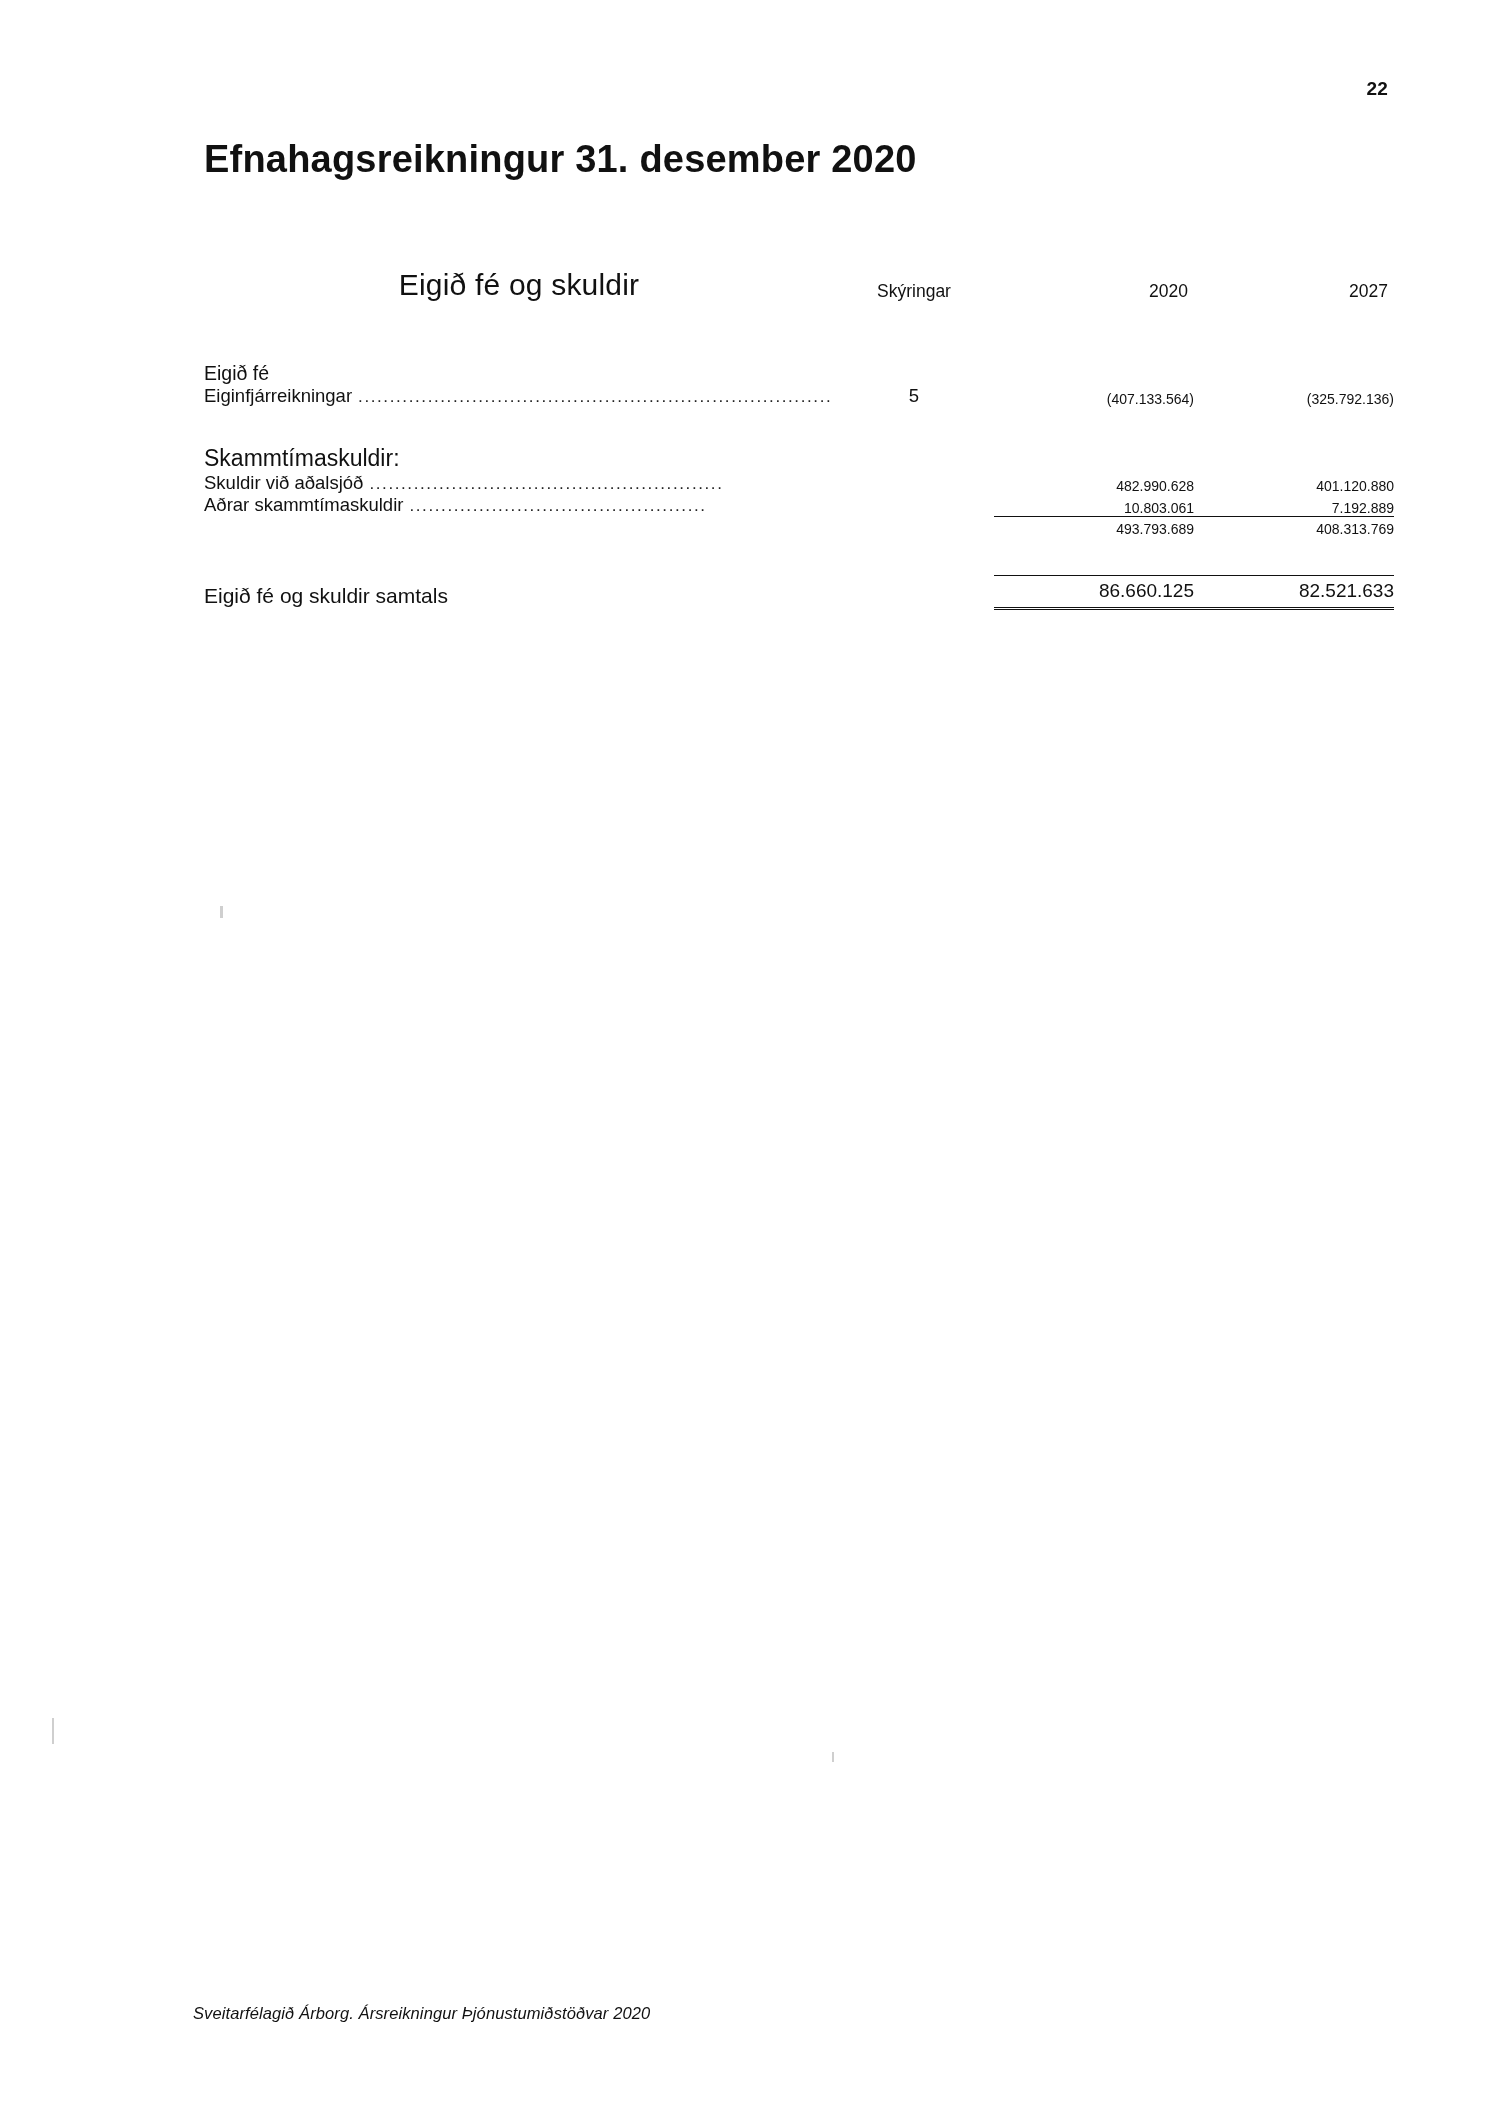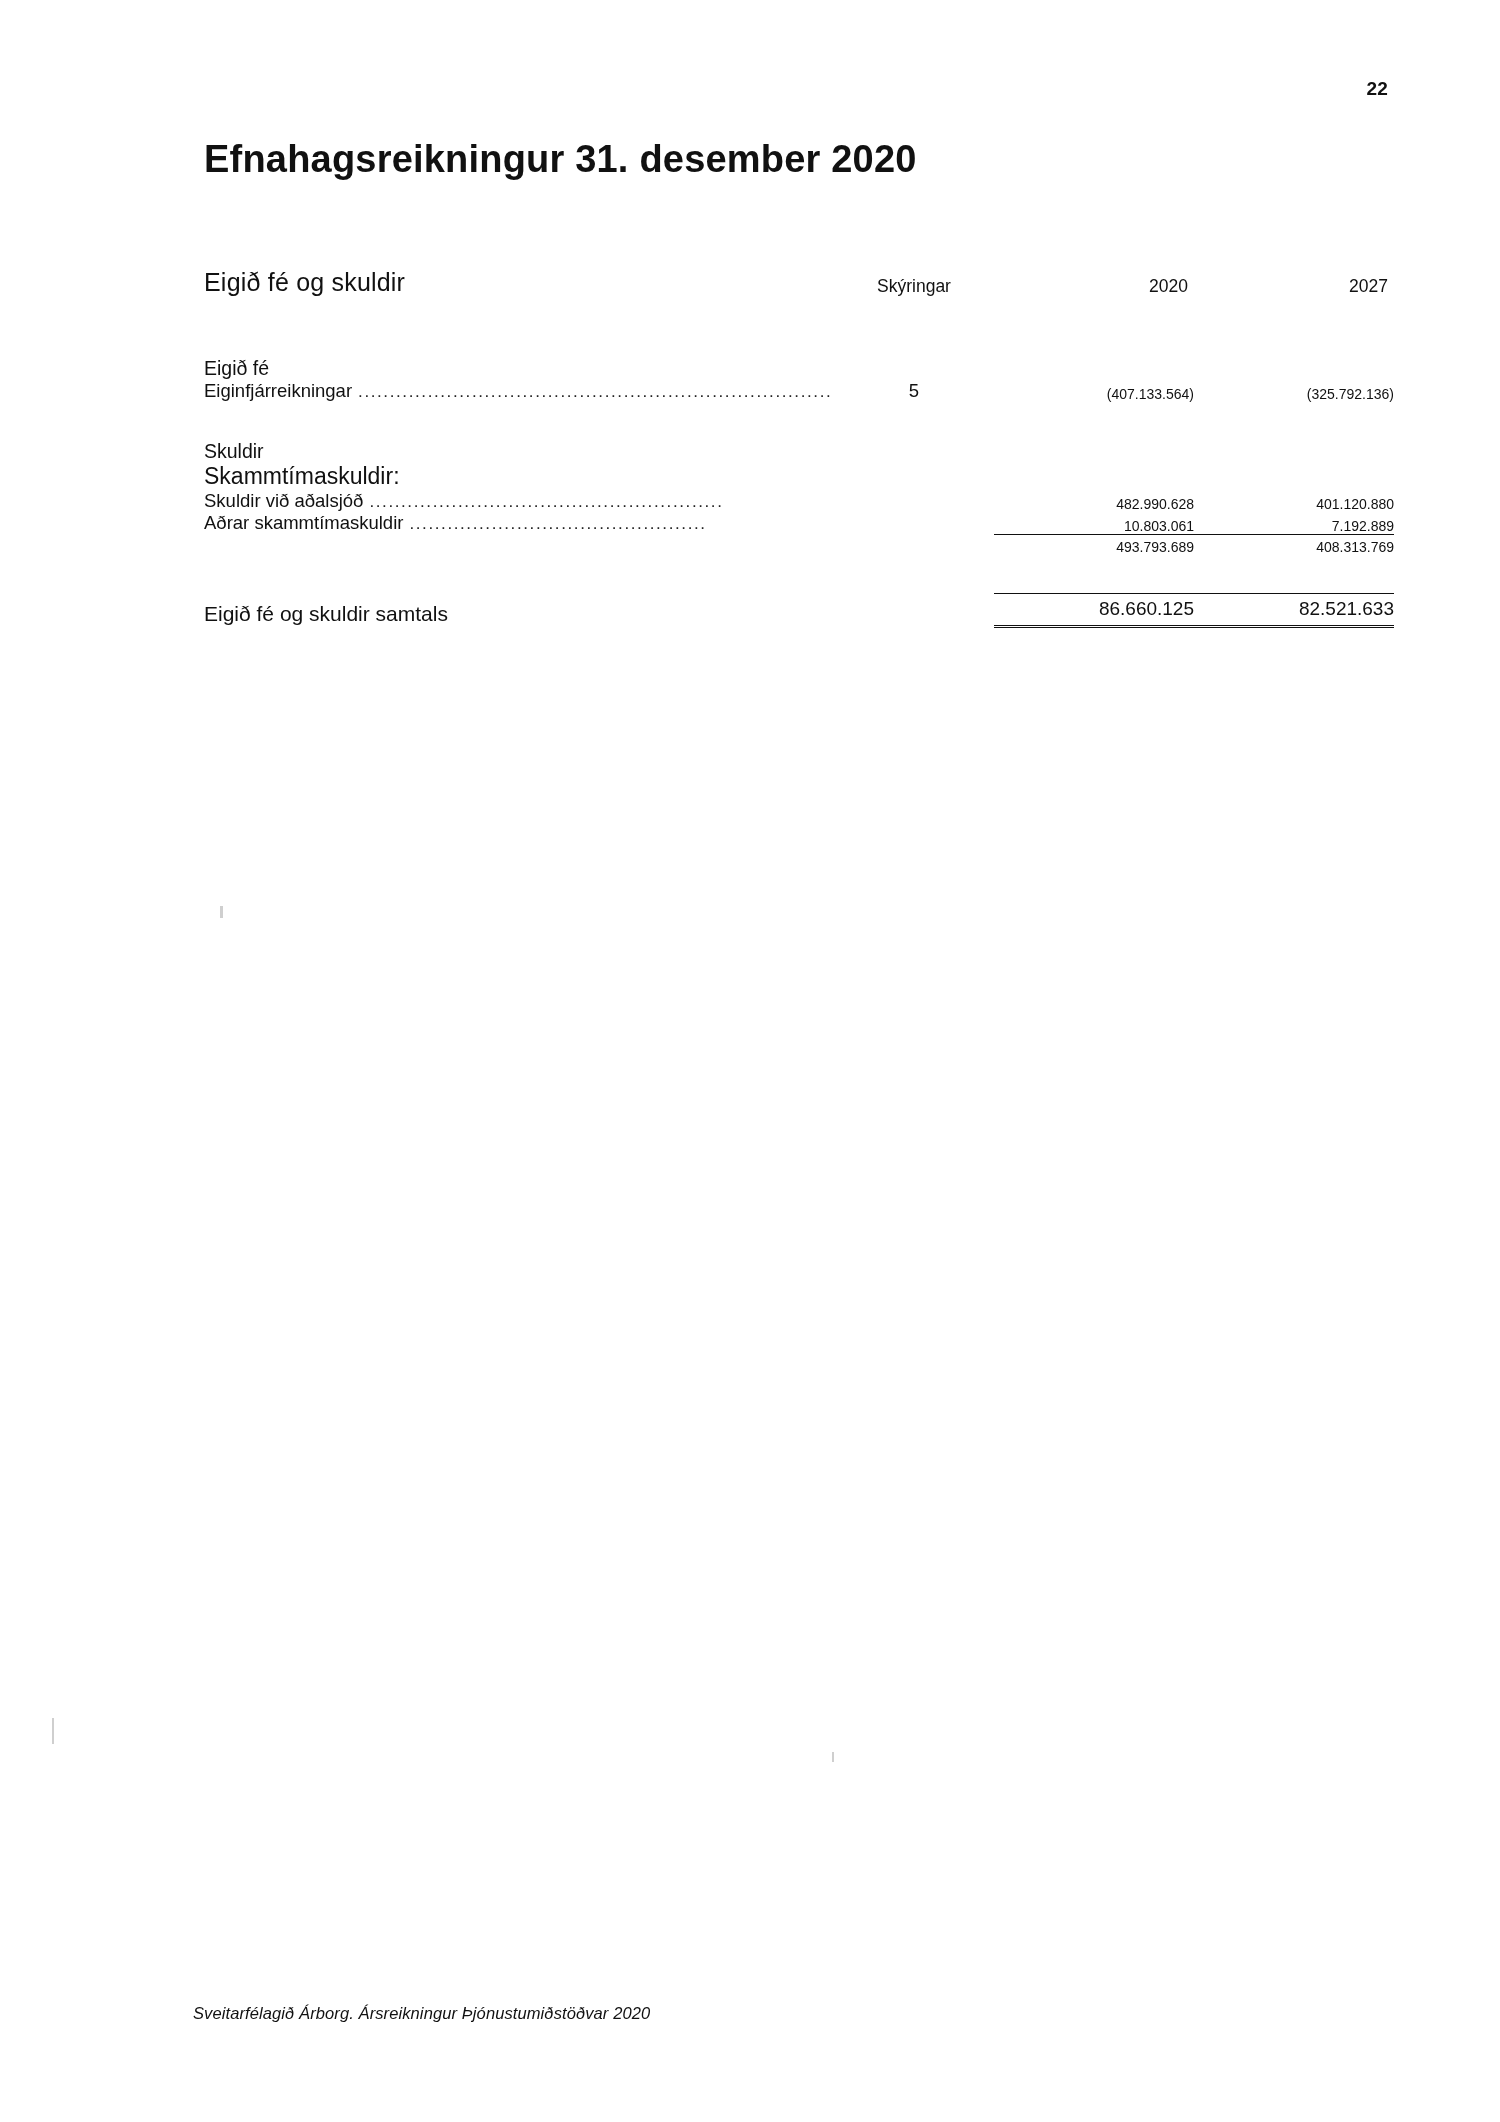--- a/index.html
+++ b/index.html
@@ -67,10 +67,11 @@
   }
 
   .hdr-section {
-    font-size: 25px;
+    font-size: 30px;
     font-weight: bold;
     letter-spacing: 0.2px;
     padding-bottom: 4px;
+    text-align: center;
   }
   .hdr-col {
     font-size: 17.5px;

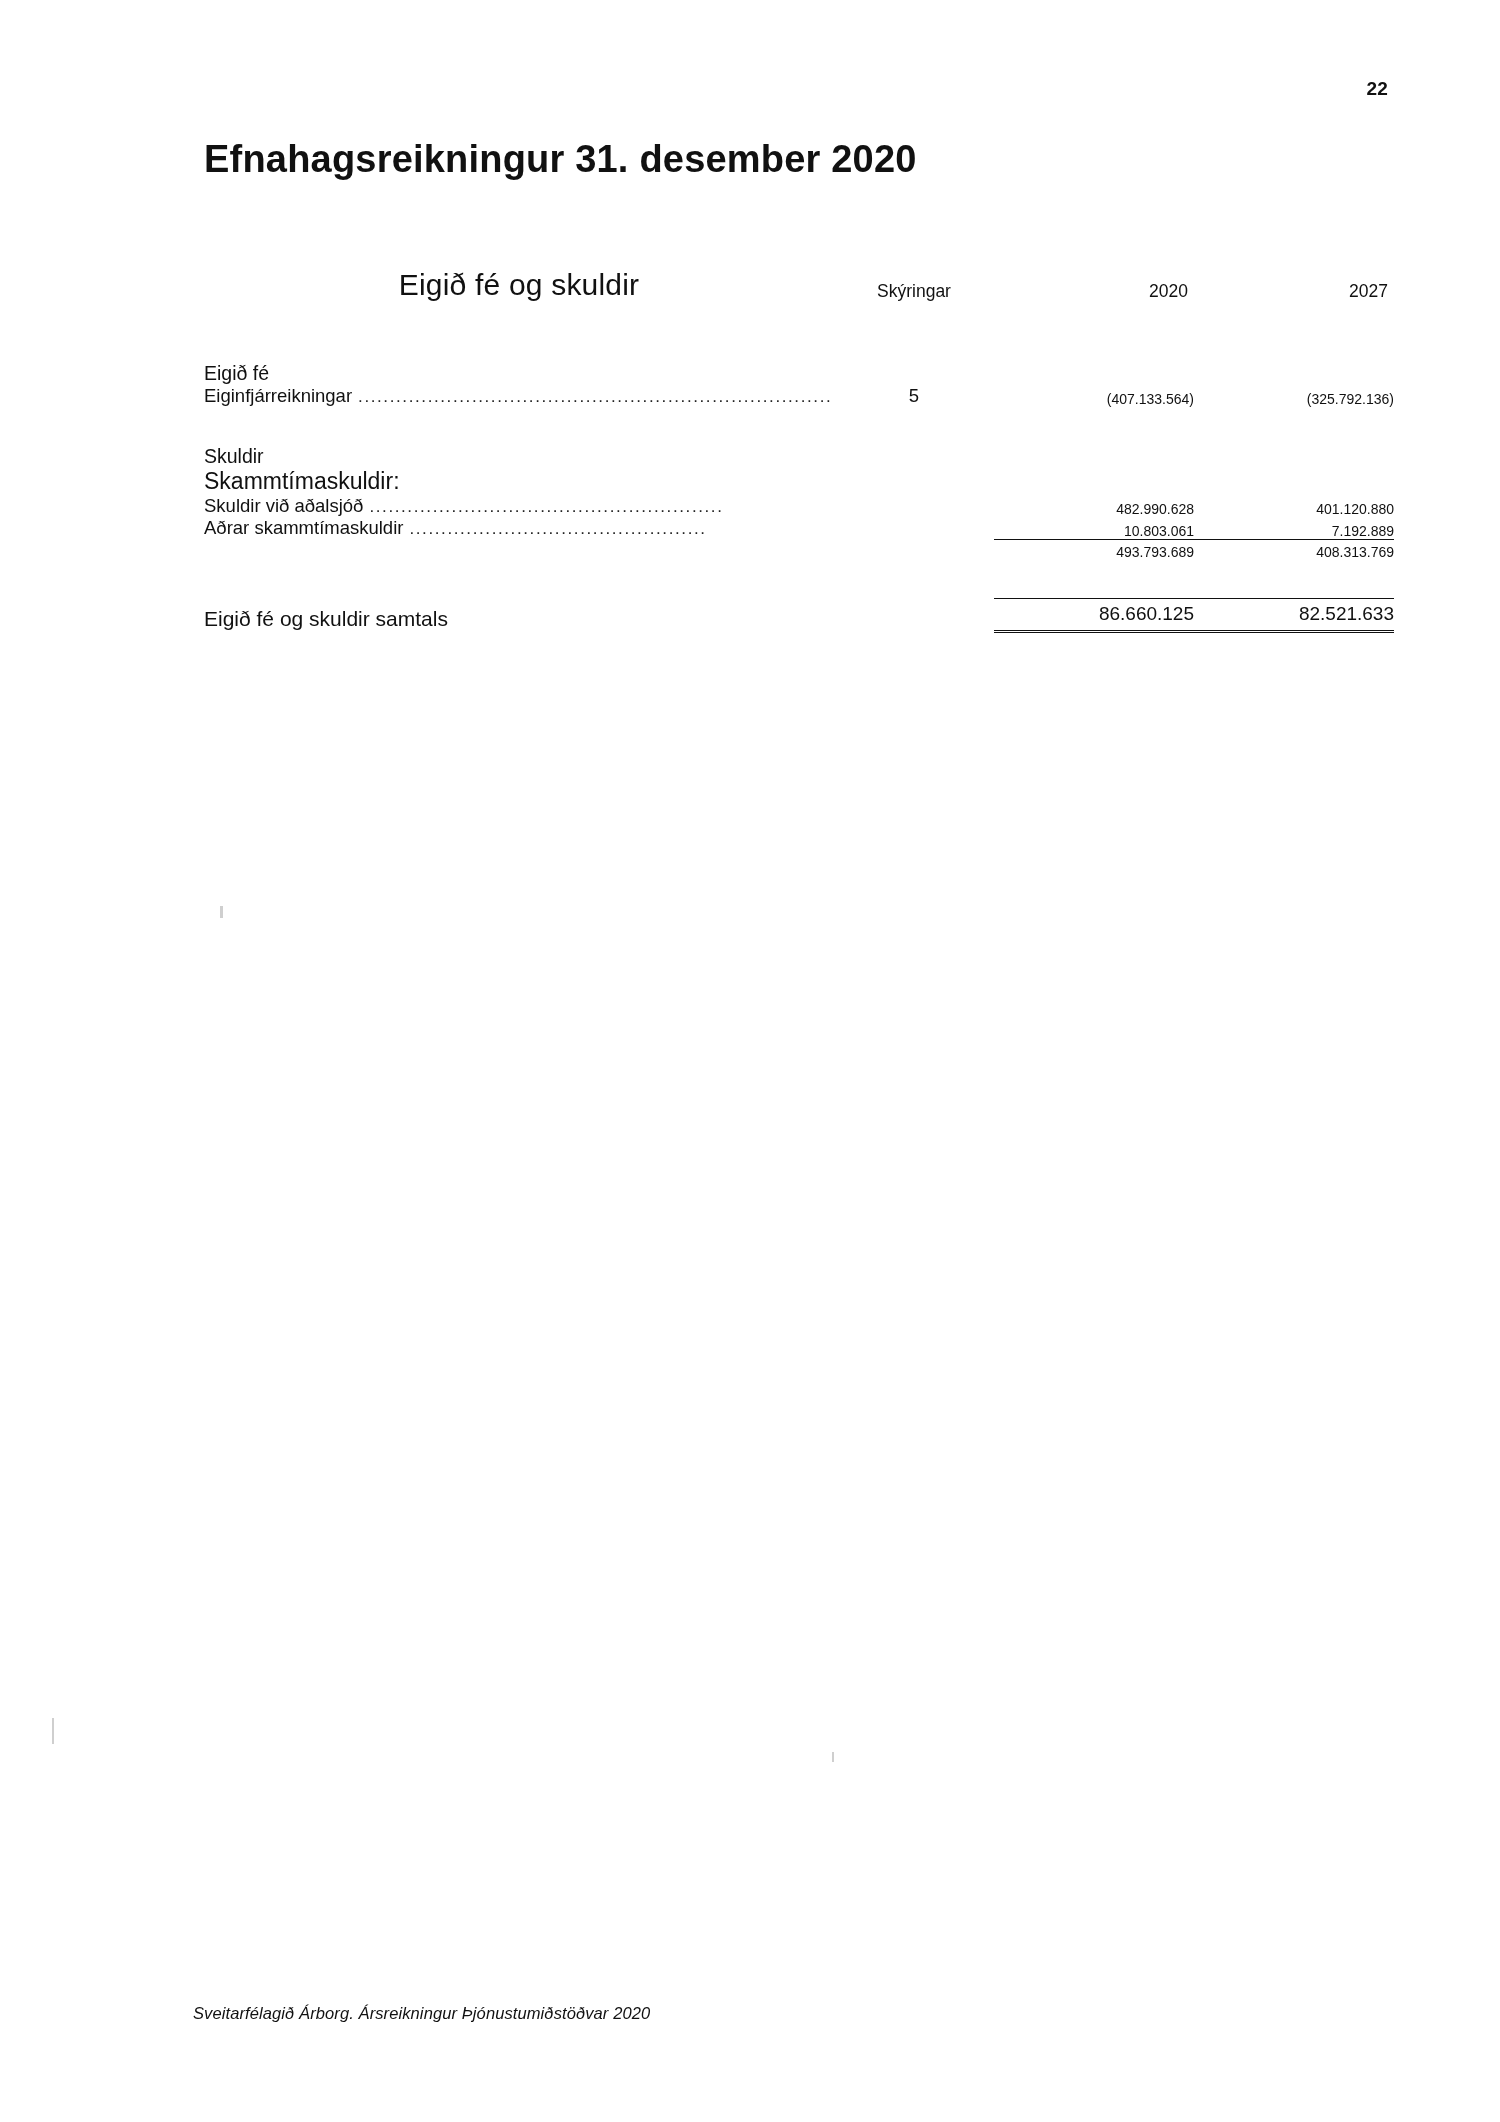--- a/index.html
+++ b/index.html
@@ -209,12 +209,6 @@
             <td colspan="4"></td>
           </tr>
 
-        <tr>
-          <td class="group-head">Skuldir</td>
-          <td></td>
-            <td></td>
-            <td></td>
-        </tr>
 
         <tr>
           <td class="sub-head">Skammtímaskuldir:</td>

